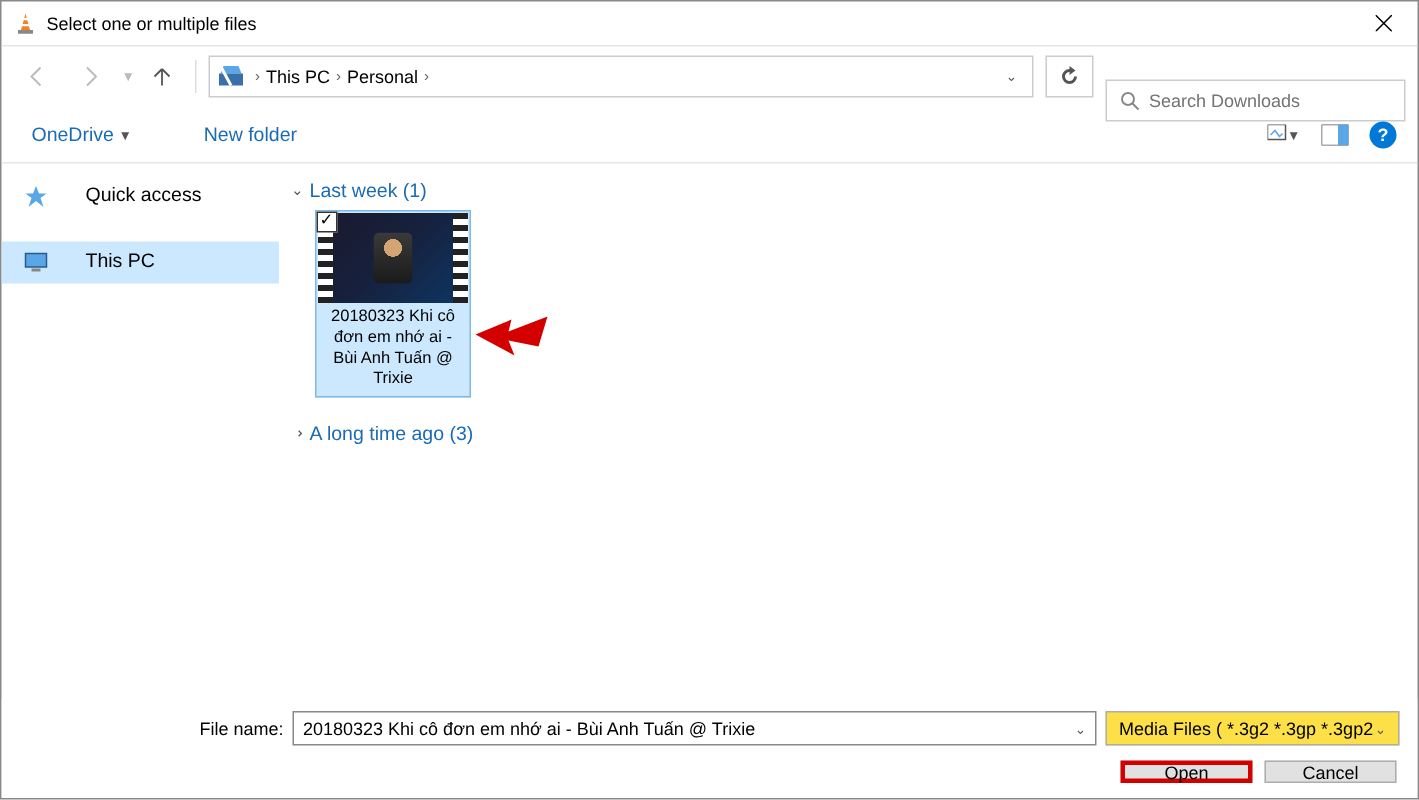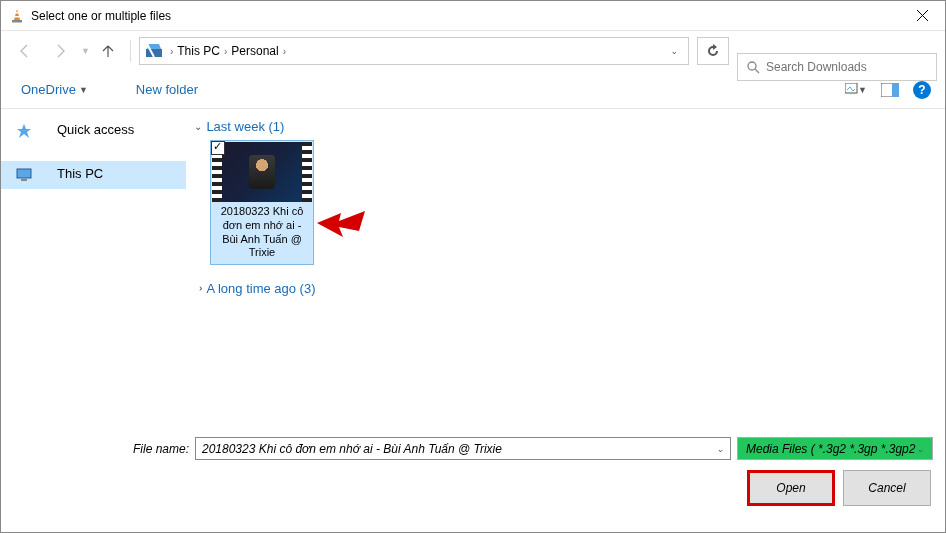--- a/index.html
+++ b/index.html
@@ -56,7 +56,7 @@
 .red-arrow2 { position: absolute; left: 676px; top: 495px; }
 
 
-.footer { position: absolute; bottom: 0; left: 0; right: 0; padding: 8px 12px 26px; background: #fff; font-style: italic; }
+.footer { position: absolute; bottom: 0; left: 0; right: 0; padding: 8px 12px 10px; background: #fff; }
 .fn-row { display: flex; align-items: center; gap: 6px; margin-bottom: 10px; }
 .fn-label { font-size: 12px; width: 176px; text-align: right; }
 .fn-input { flex: 1; height: 23px; border: 1px solid #888; font-size: 12px; padding: 0 6px; display: flex; align-items: center; justify-content: space-between; }

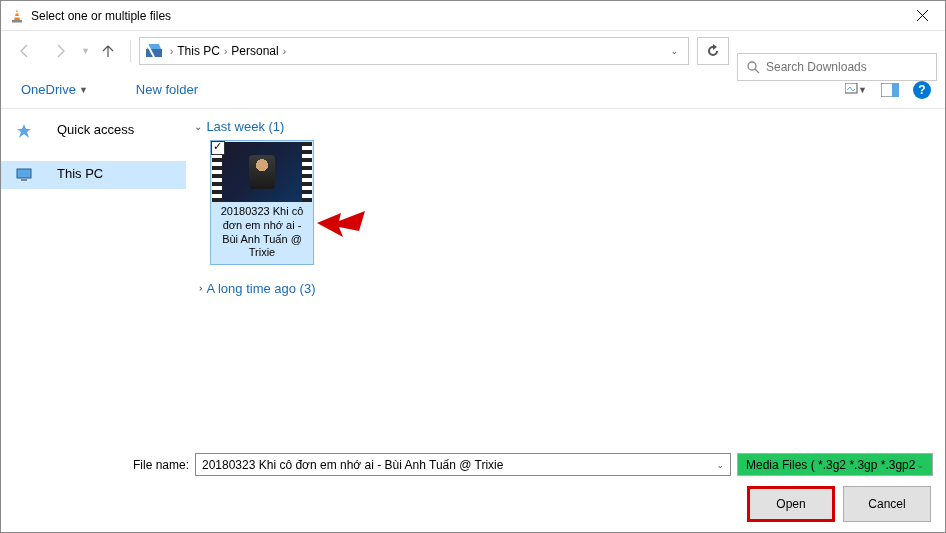--- a/index.html
+++ b/index.html
@@ -60,7 +60,7 @@
 .fn-row { display: flex; align-items: center; gap: 6px; margin-bottom: 10px; }
 .fn-label { font-size: 12px; width: 176px; text-align: right; }
 .fn-input { flex: 1; height: 23px; border: 1px solid #888; font-size: 12px; padding: 0 6px; display: flex; align-items: center; justify-content: space-between; }
-.filter-sel { width: 196px; height: 23px; border: 1px solid #adadad; background: #22c55e; font-size: 12px; padding: 0 8px; display: flex; align-items: center; justify-content: space-between; }
+.filter-sel { width: 196px; height: 23px; border: 1px solid #adadad; background: #fde047; font-size: 12px; padding: 0 8px; display: flex; align-items: center; justify-content: space-between; }
 .btn-row { display: flex; justify-content: flex-end; gap: 8px; padding-right: 2px; }
 .btn { width: 88px; height: 36px; border: 1px solid #adadad; background: #e1e1e1; font-size: 12px; display: flex; align-items: center; justify-content: center; cursor: pointer; }
 .btn.open { border: 3px solid #d40000; position: relative; }

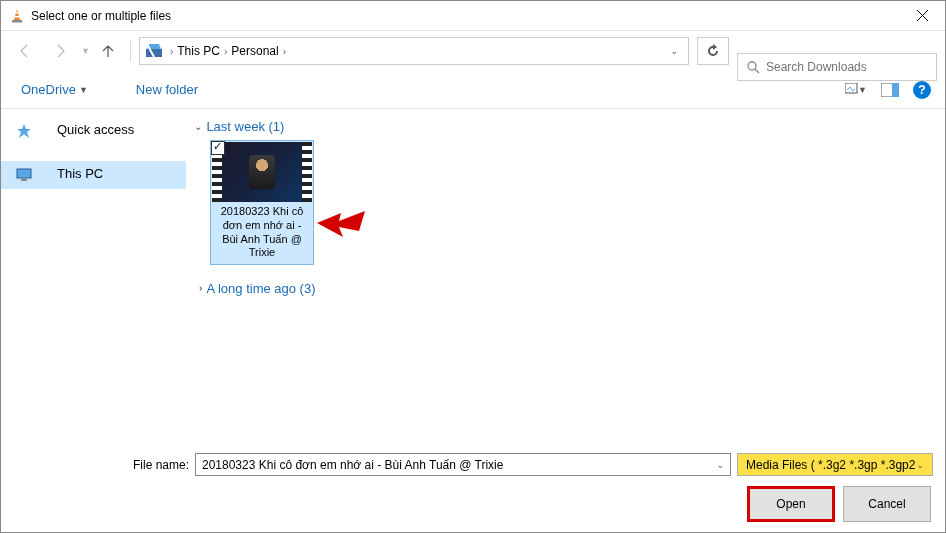--- a/index.html
+++ b/index.html
@@ -62,7 +62,7 @@
 .fn-input { flex: 1; height: 23px; border: 1px solid #888; font-size: 12px; padding: 0 6px; display: flex; align-items: center; justify-content: space-between; }
 .filter-sel { width: 196px; height: 23px; border: 1px solid #adadad; background: #fde047; font-size: 12px; padding: 0 8px; display: flex; align-items: center; justify-content: space-between; }
 .btn-row { display: flex; justify-content: flex-end; gap: 8px; padding-right: 2px; }
-.btn { width: 88px; height: 36px; border: 1px solid #adadad; background: #e1e1e1; font-size: 12px; display: flex; align-items: center; justify-content: center; cursor: pointer; }
+.btn { width: 88px; height: 15px; border: 1px solid #adadad; background: #e1e1e1; font-size: 12px; display: flex; align-items: center; justify-content: center; cursor: pointer; }
 .btn.open { border: 3px solid #d40000; position: relative; }
 .dd-chev { font-size: 9px; color: #555; }
 </style>

